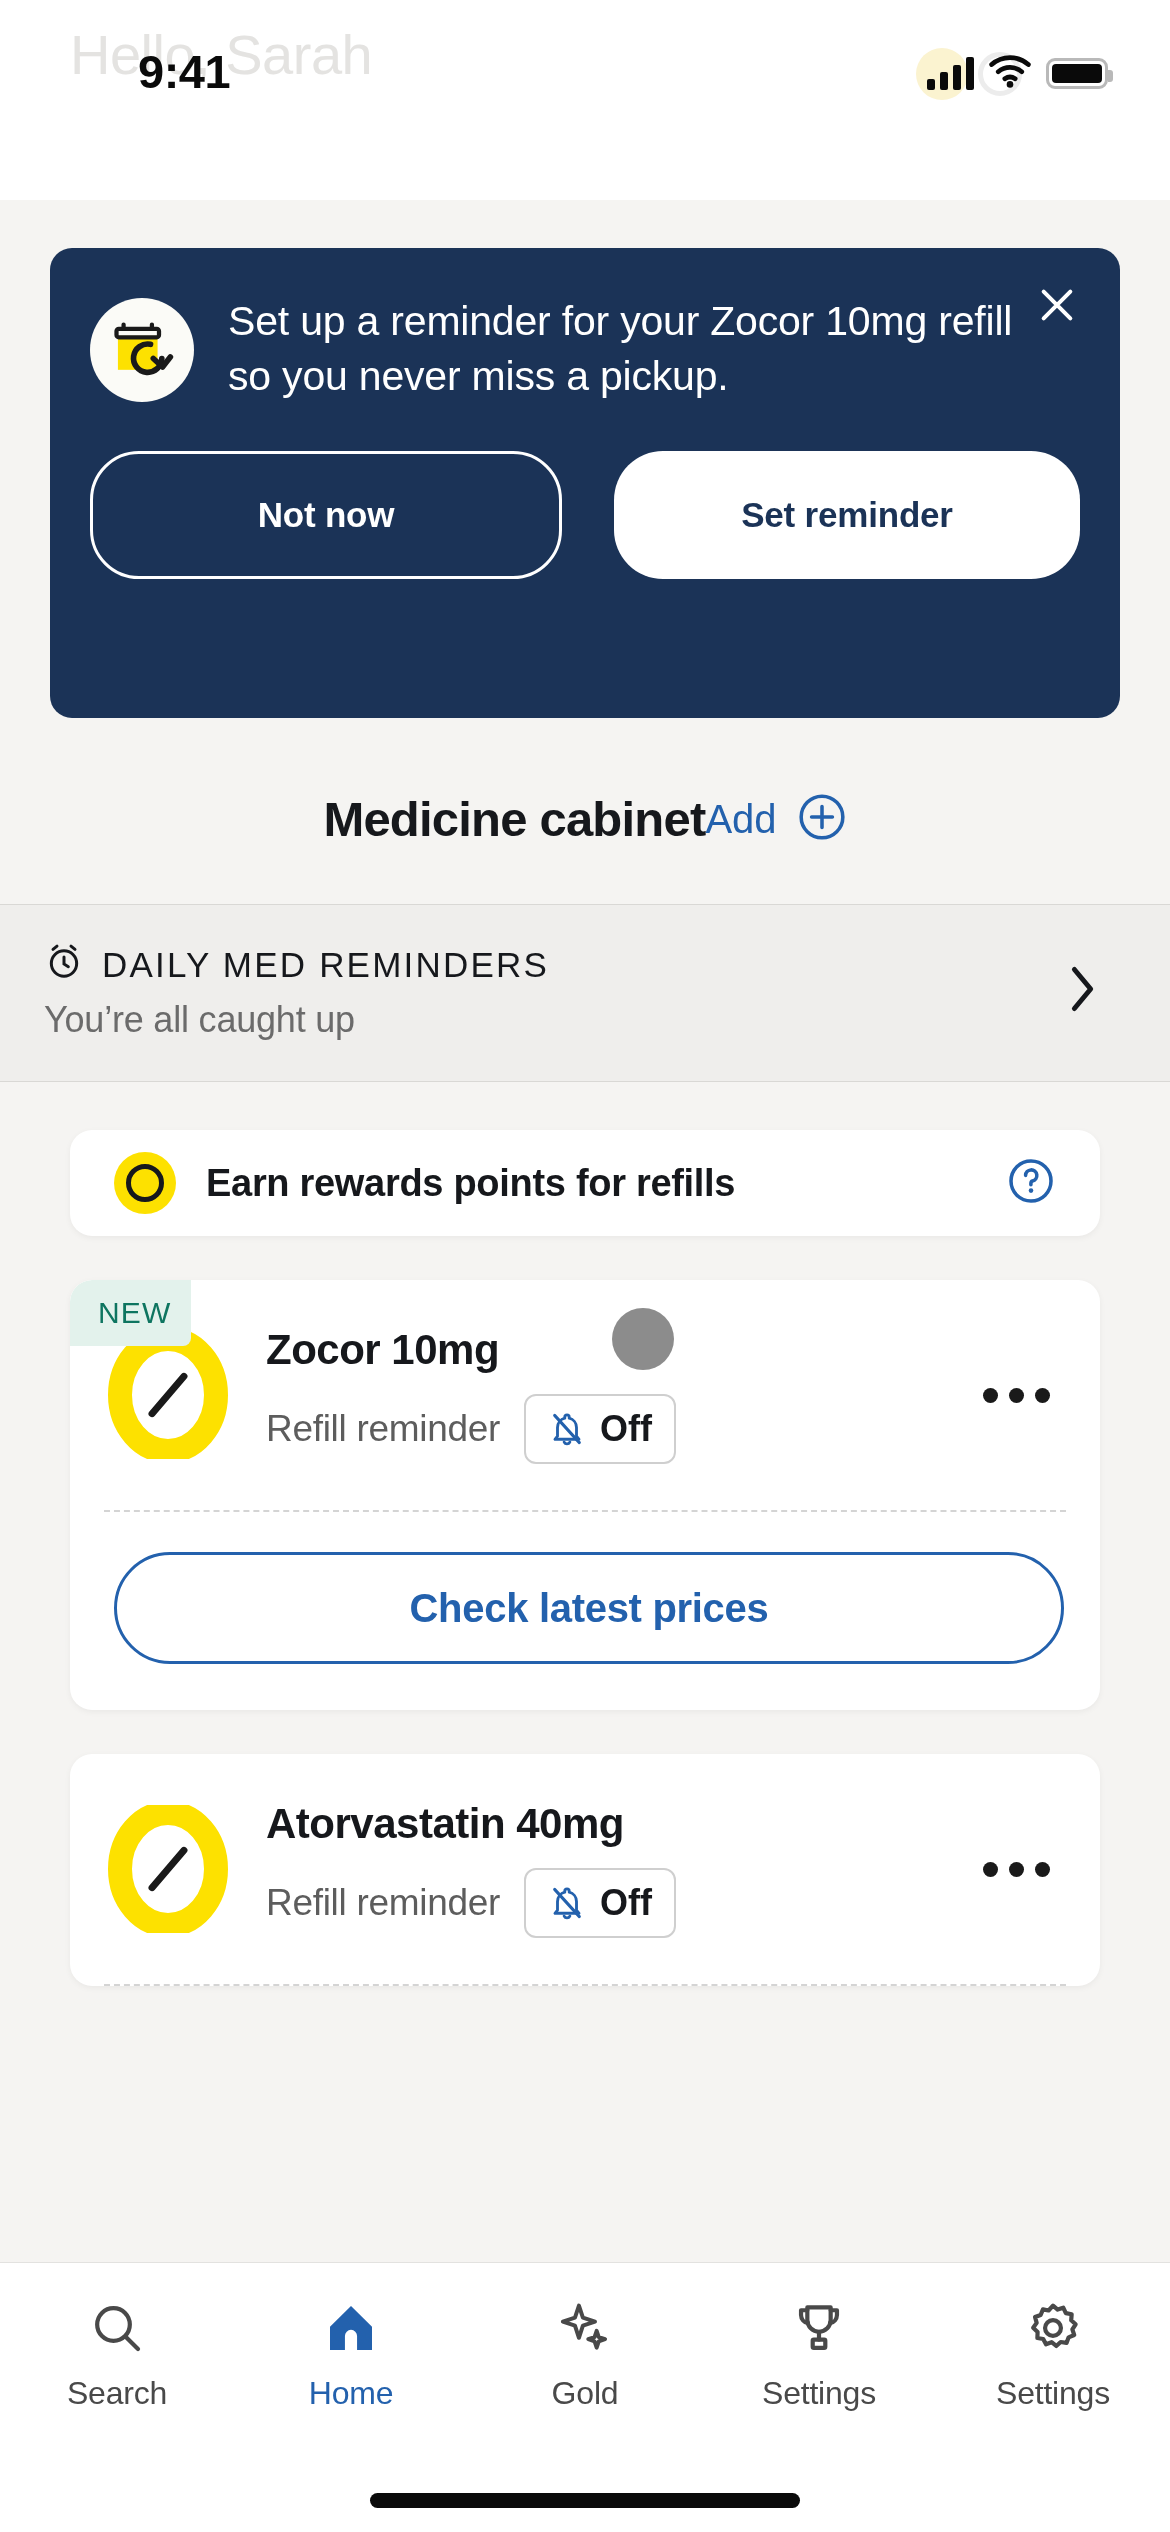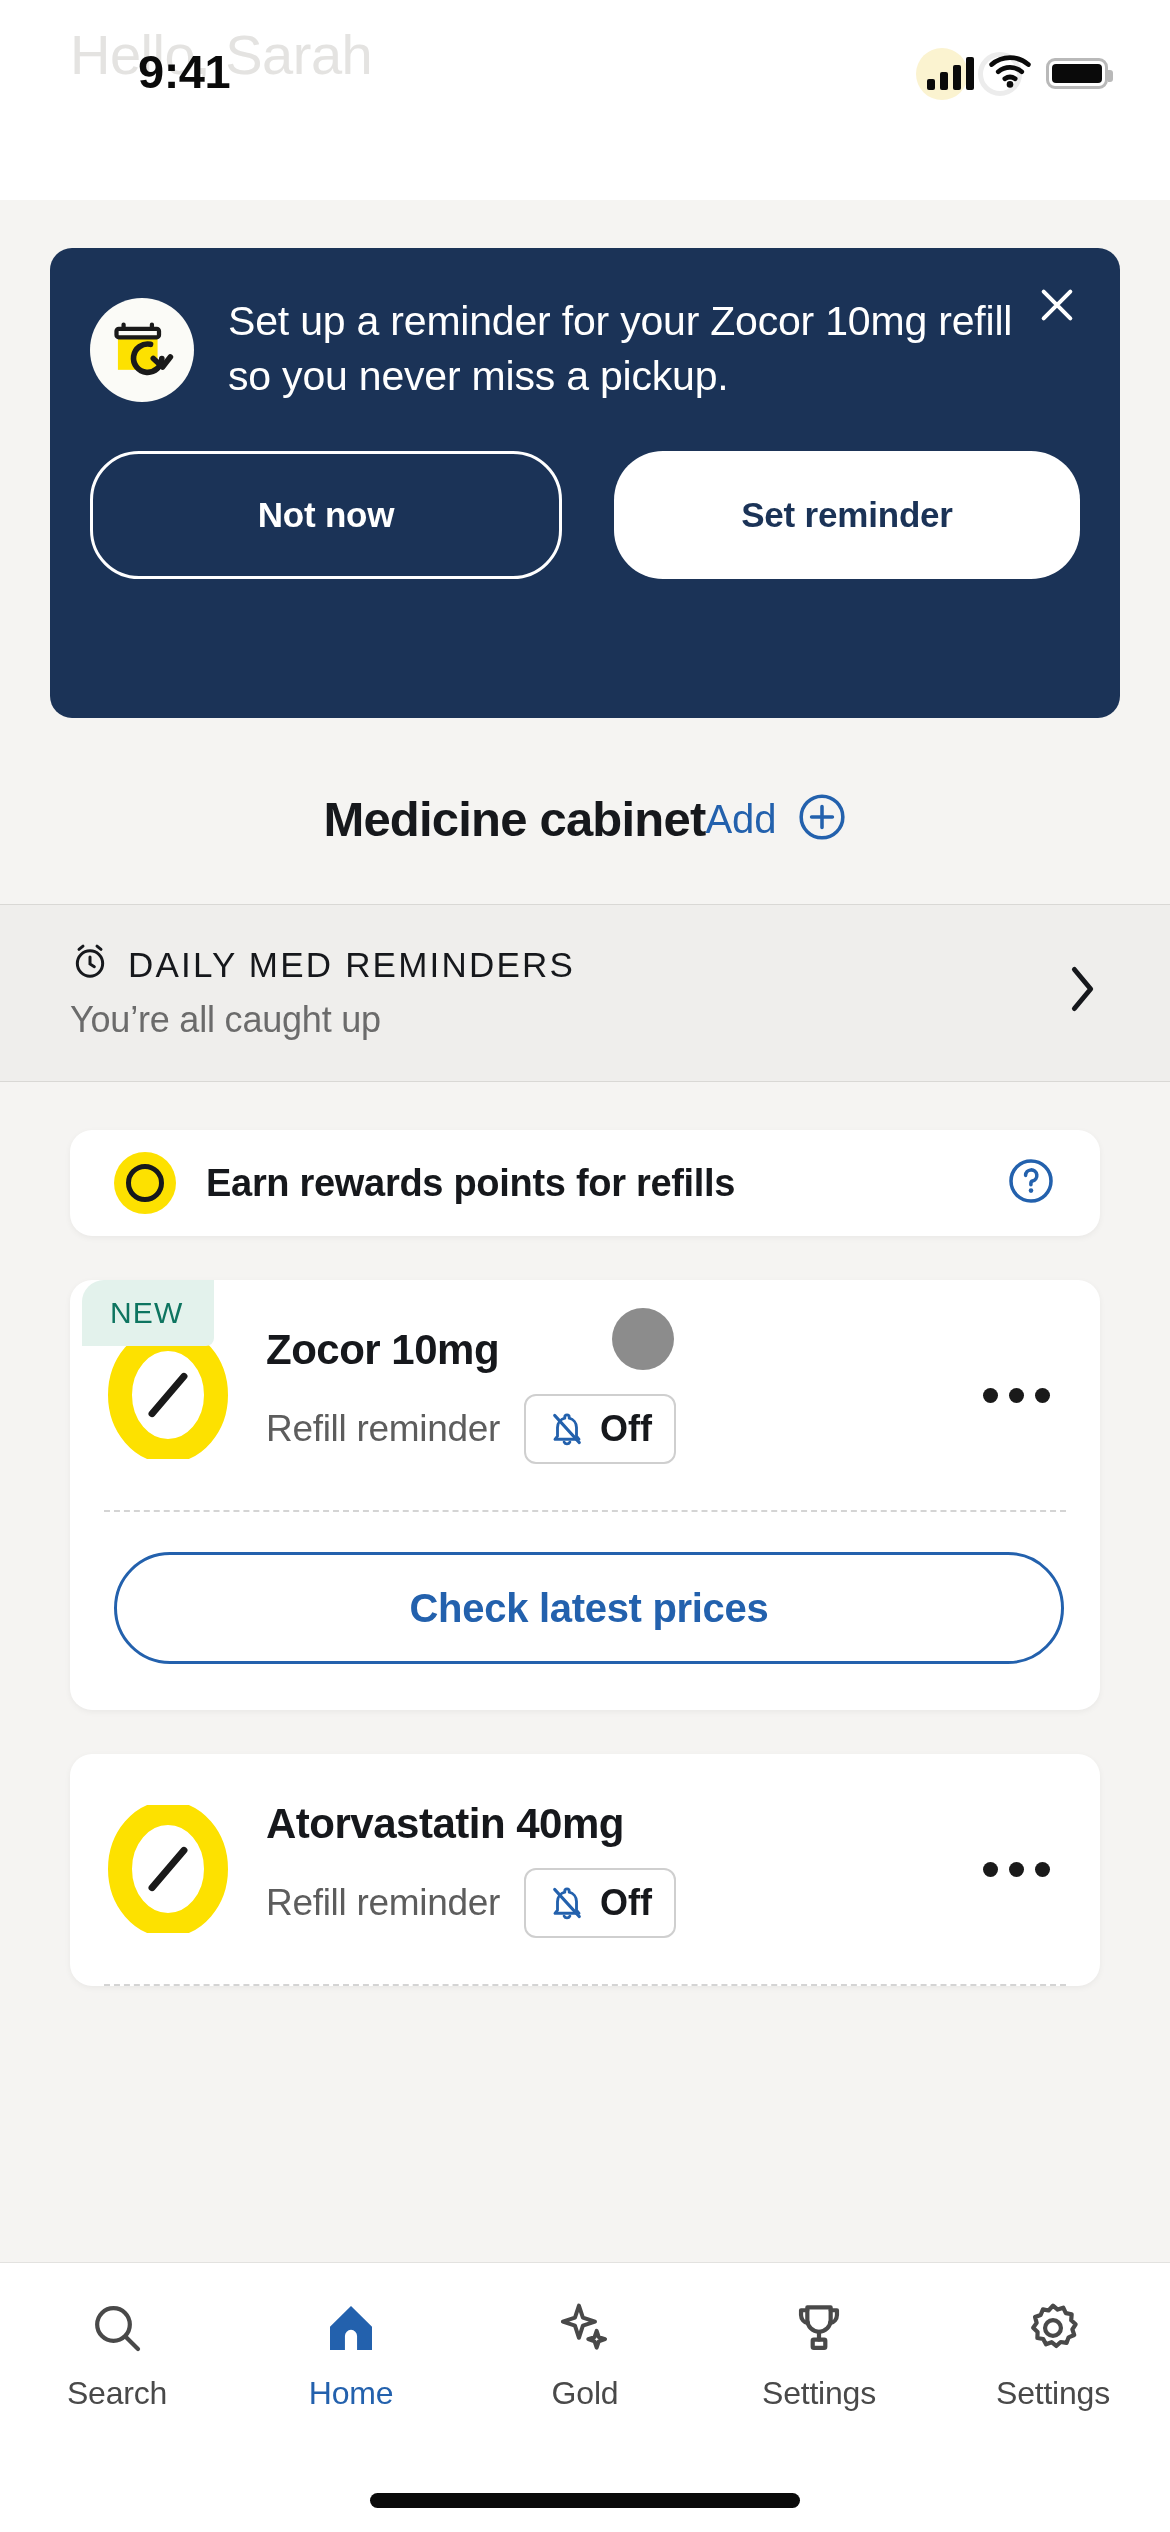--- a/index.html
+++ b/index.html
@@ -146,7 +146,7 @@
     border-top:1.5px solid #D9D8D5;
     border-bottom:1.5px solid #D9D8D5;
     background:#EFEEEC;
-    padding:36px 70px 40px 70px;
+    padding:36px 70px 40px 44px;
     display:flex;align-items:center;justify-content:space-between;
     cursor:pointer;
   }

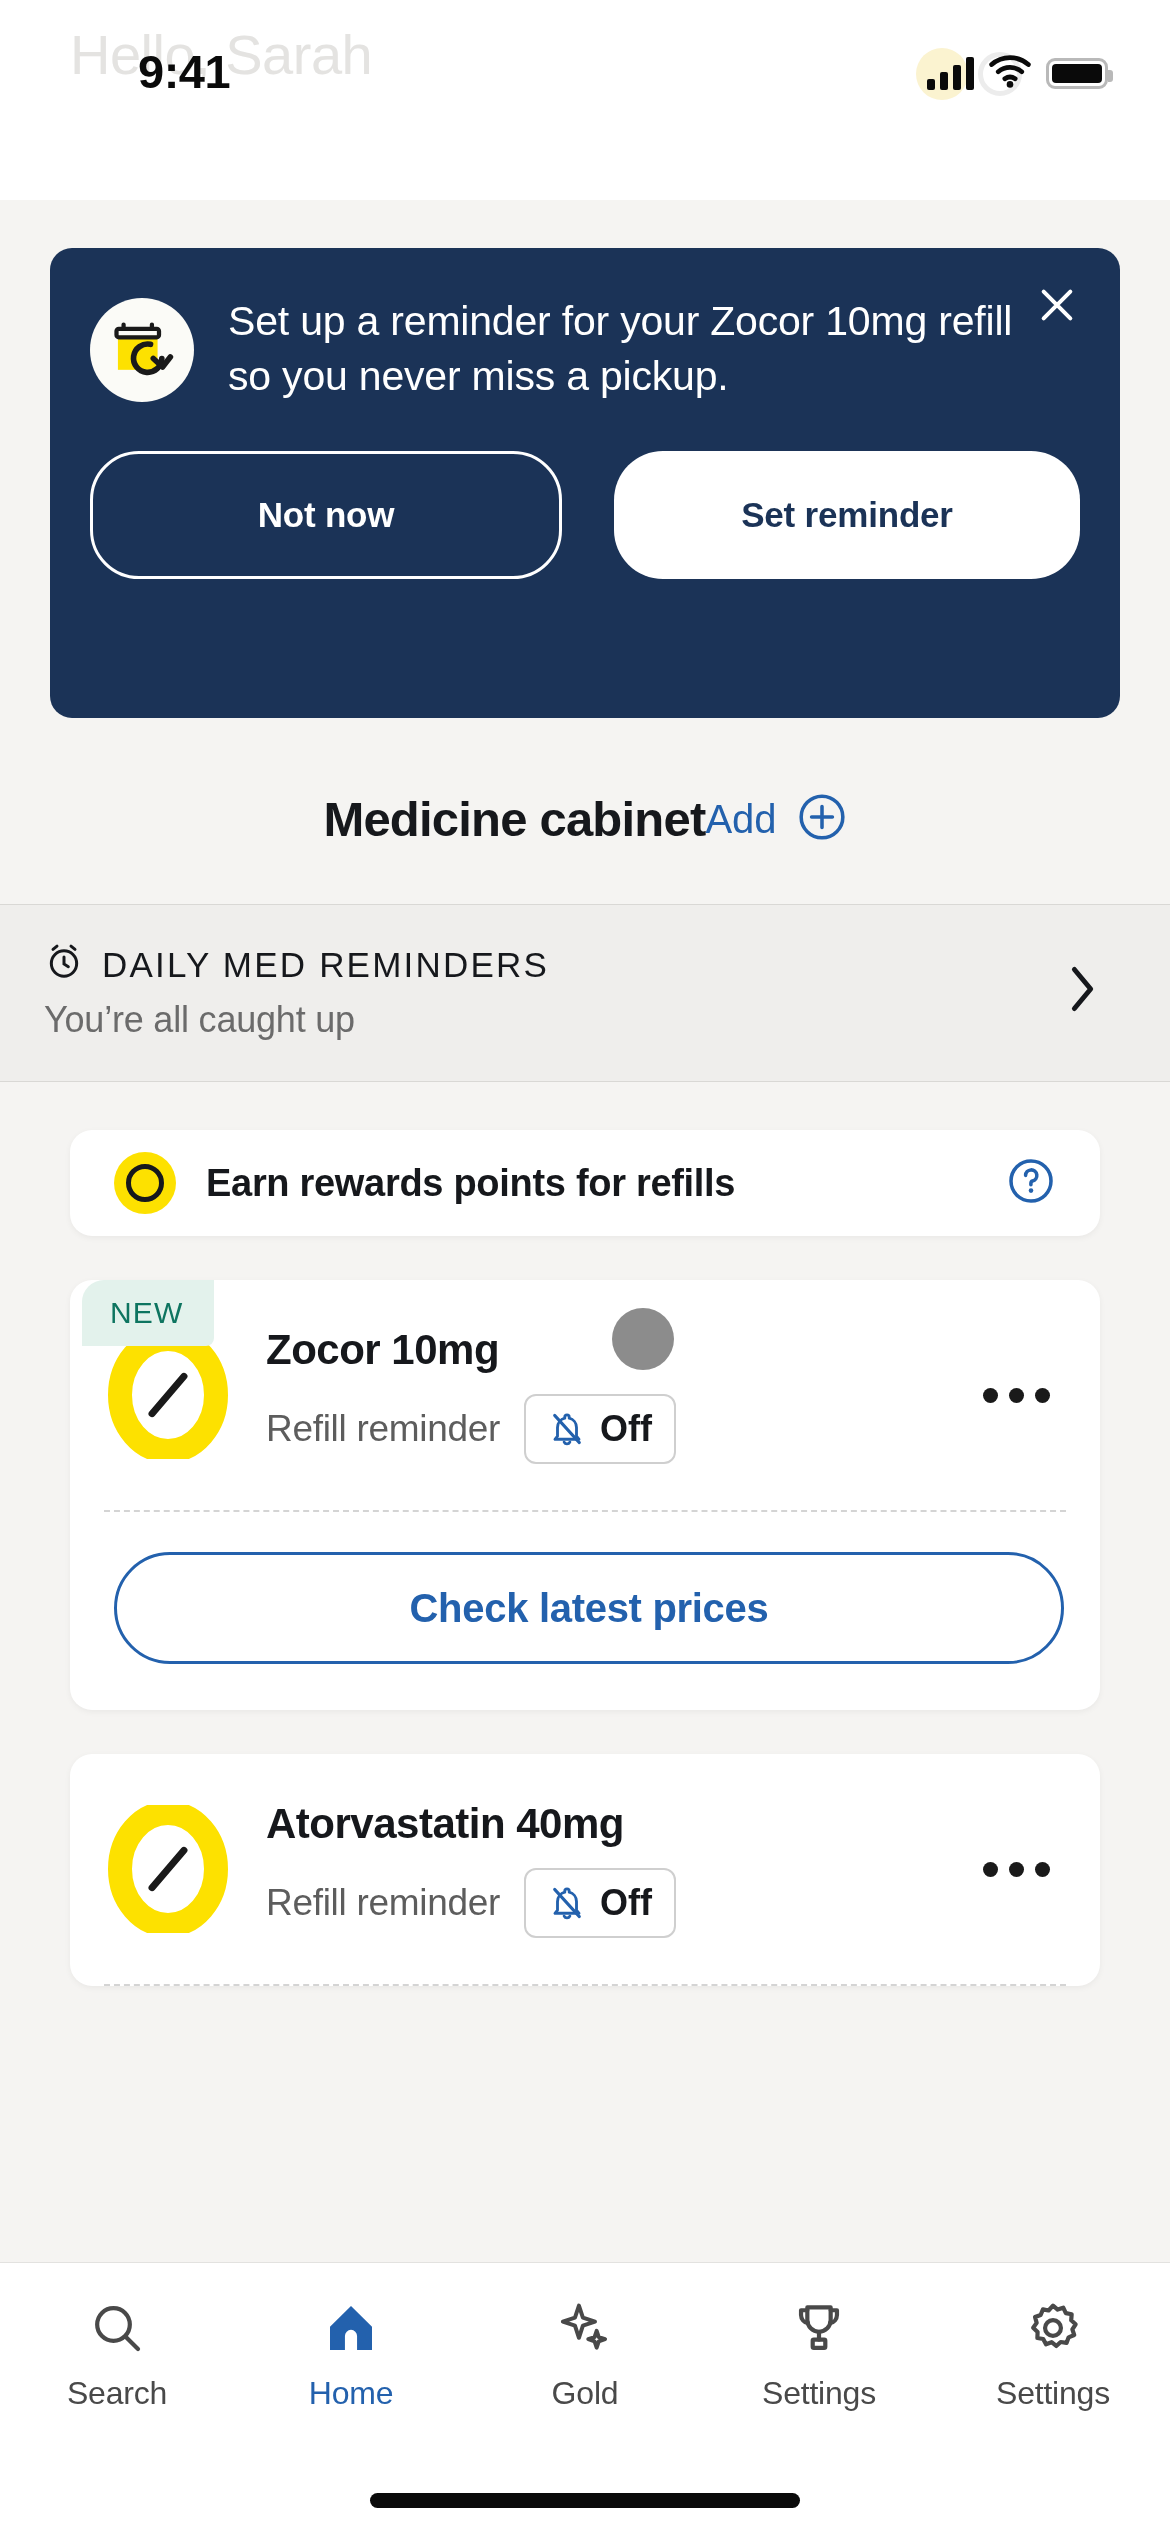--- a/index.html
+++ b/index.html
@@ -185,10 +185,10 @@
 
   .med-card{ margin-top:44px; overflow:hidden; }
   .new-badge{
-    position:absolute;left:12px;top:0;
+    position:absolute;left:0;top:0;
     background:#E3F2EC;color:#0E7560;
     font-size:30px;letter-spacing:1.2px;
-    padding:16px 30px 16px 28px;
+    padding:16px 19px 16px 28px;
     border-top-left-radius:22px;
     border-bottom-right-radius:8px;
     z-index:3;

